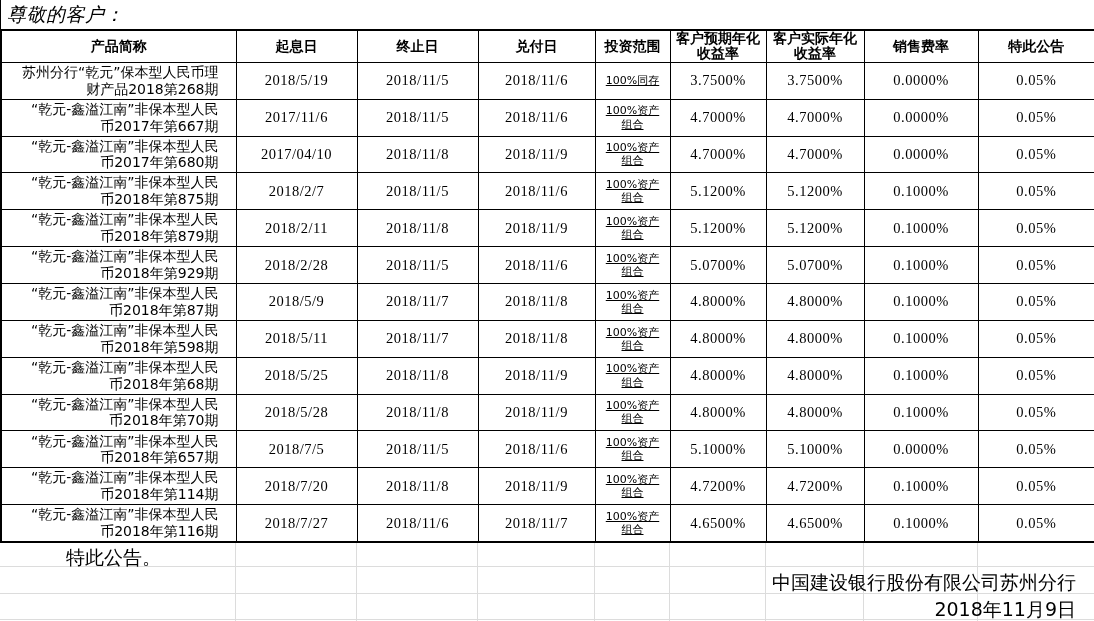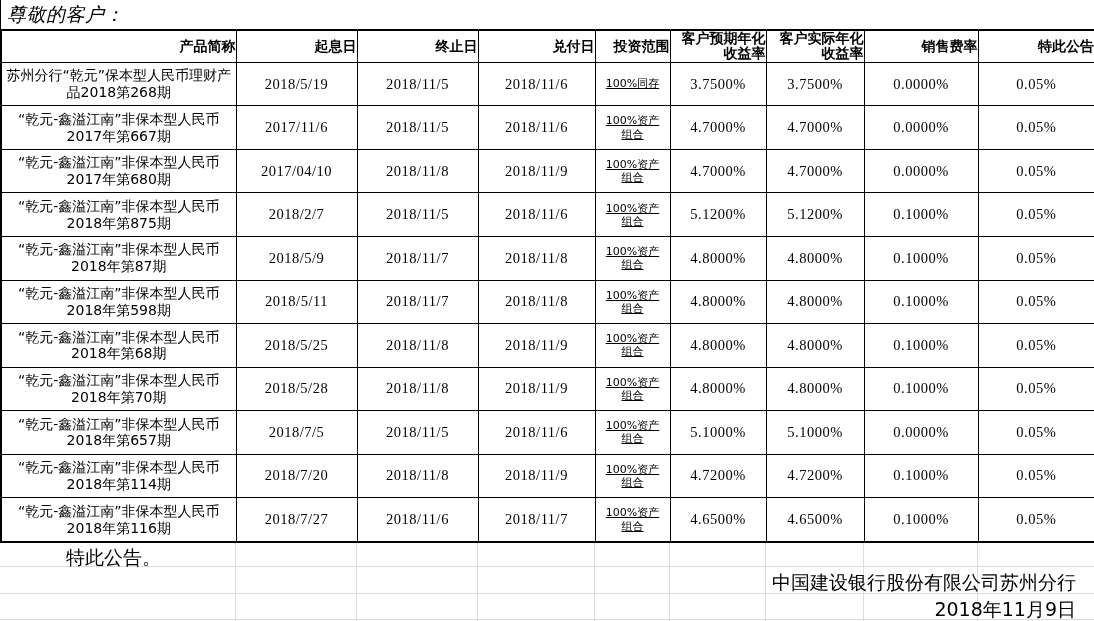--- a/index.html
+++ b/index.html
@@ -25,7 +25,7 @@
   }
   .products thead tr{height:29px}
   .products th{
-    font-size:14px;font-weight:bold;text-align:right;
+    font-size:14px;font-weight:bold;text-align:center;
     line-height:1.1;white-space:pre-line;margin-top:44px;
   }
   .products tbody tr{height:34.6px}

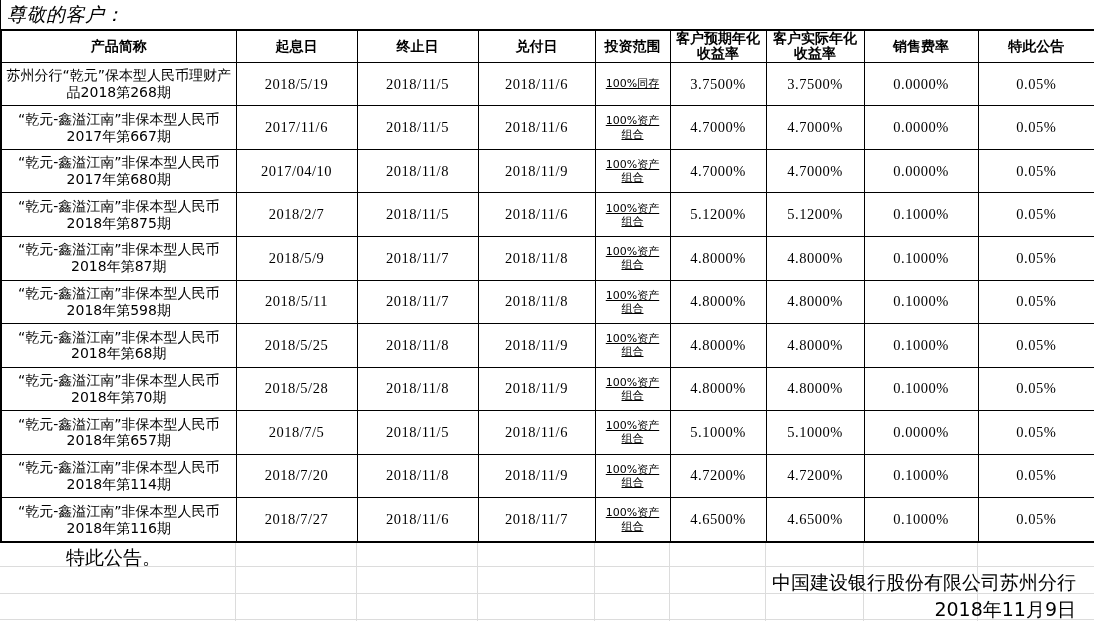--- a/index.html
+++ b/index.html
@@ -31,7 +31,7 @@
   .products tbody tr{height:34.6px}
   .products td{font-size:13.5px;text-align:center}
   .products td.name{
-    text-align:center;font-size:14px;line-height:1.2;padding:1px 3px;
+    text-align:right;font-size:14px;line-height:1.2;padding:1px 17px;
   }
   .products td.num{
     font-family:"Liberation Serif","DejaVu Serif",serif;

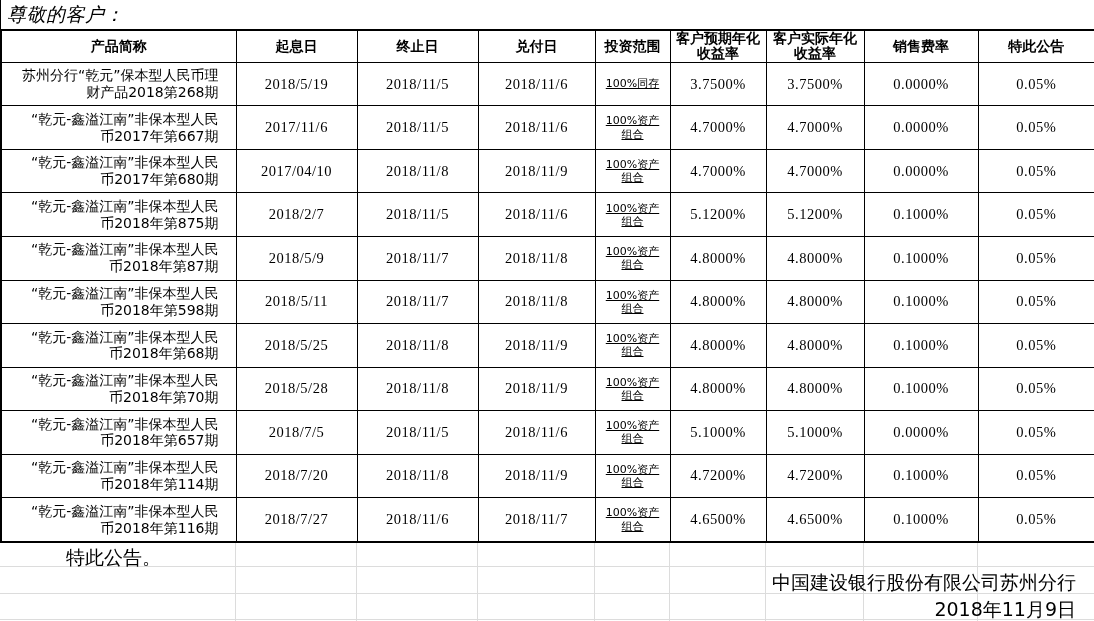--- a/index.html
+++ b/index.html
@@ -144,6 +144,18 @@
         <td class="num">0.05%</td>
       </tr>
       <tr>
+        <td class="name">“乾元-鑫溢江南”非保本型人民币2018年第879期</td>
+        <td class="num">2018/2/11</td>
+        <td class="num">2018/11/8</td>
+        <td class="num">2018/11/9</td>
+        <td class="scope">100%资产
+组合</td>
+        <td class="num">5.1200%</td>
+        <td class="num">5.1200%</td>
+        <td class="num">0.1000%</td>
+        <td class="num">0.05%</td>
+      </tr>
+      <tr>
         <td class="name">“乾元-鑫溢江南”非保本型人民币2018年第87期</td>
         <td class="num">2018/5/9</td>
         <td class="num">2018/11/7</td>

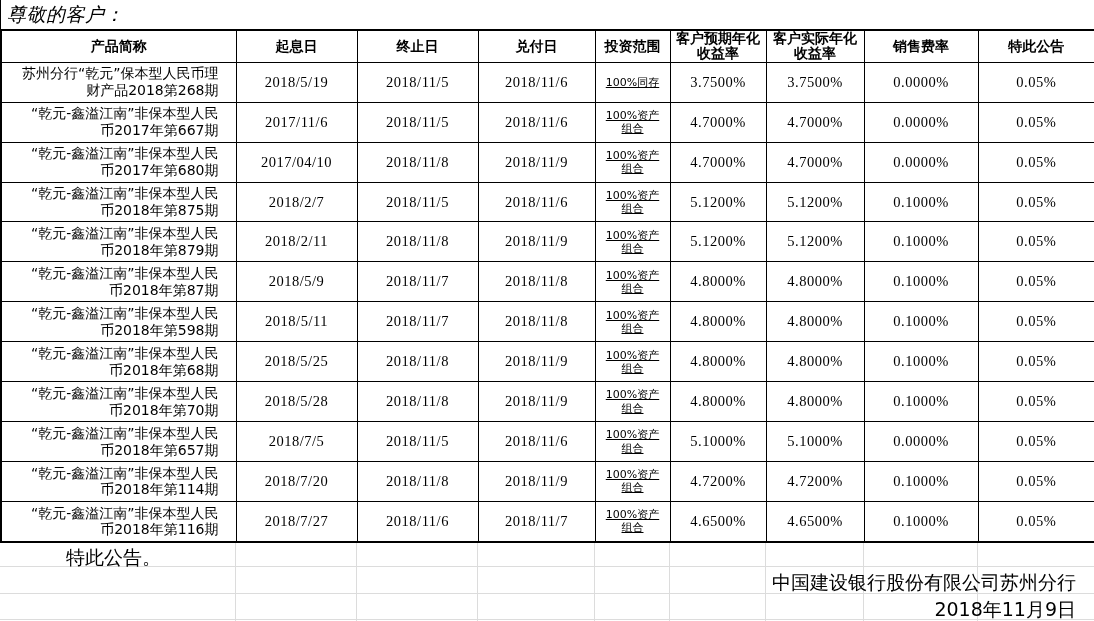--- a/index.html
+++ b/index.html
@@ -156,6 +156,18 @@
         <td class="num">0.05%</td>
       </tr>
       <tr>
+        <td class="name">“乾元-鑫溢江南”非保本型人民币2018年第929期</td>
+        <td class="num">2018/2/28</td>
+        <td class="num">2018/11/5</td>
+        <td class="num">2018/11/6</td>
+        <td class="scope">100%资产
+组合</td>
+        <td class="num">5.0700%</td>
+        <td class="num">5.0700%</td>
+        <td class="num">0.1000%</td>
+        <td class="num">0.05%</td>
+      </tr>
+      <tr>
         <td class="name">“乾元-鑫溢江南”非保本型人民币2018年第87期</td>
         <td class="num">2018/5/9</td>
         <td class="num">2018/11/7</td>

